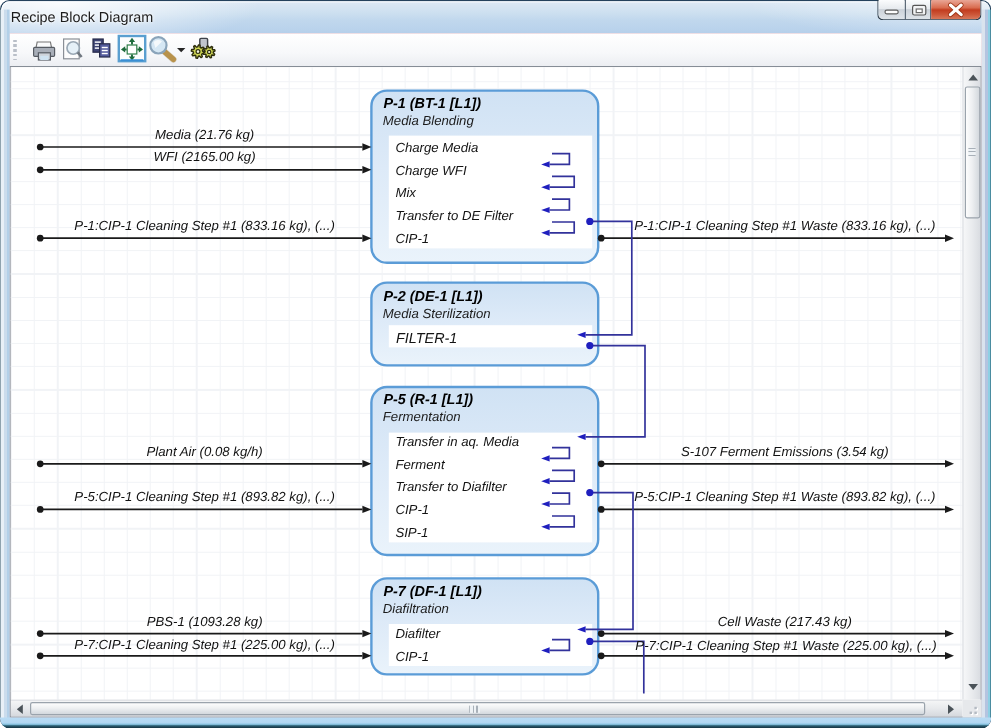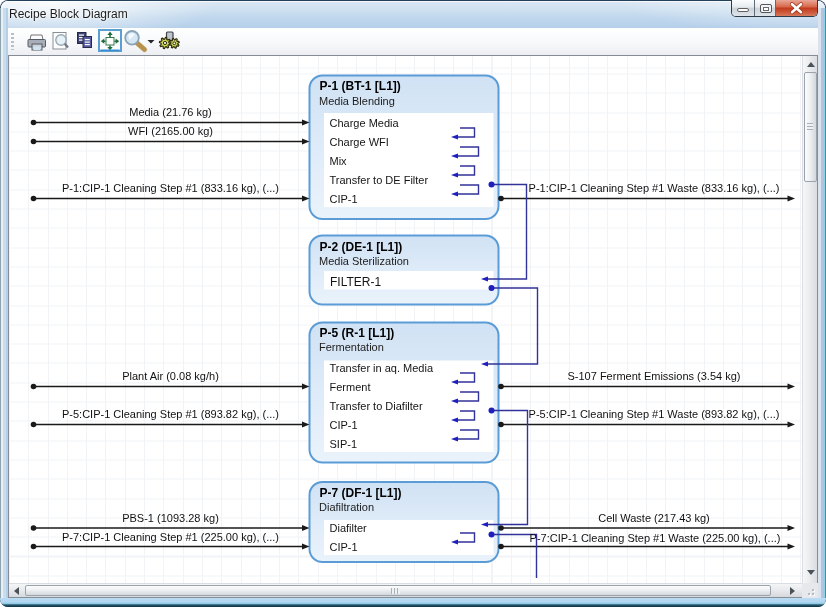--- a/index.html
+++ b/index.html
@@ -34,7 +34,7 @@
   .glyph-max i{position:absolute;left:2px;top:2px;width:6px;height:4px;background:#fff;border:1px solid #6a6a6a;display:block;}
   .glyph-x{position:absolute;left:0;top:0;width:100%;height:100%;}
   
-  #client{position:absolute;left:8px;top:28px;width:810px;height:570px;background:#fca5a5;z-index:4;}
+  #client{position:absolute;left:8px;top:28px;width:810px;height:570px;background:#fca5a5;z-index:4;font-style:italic;}
   #toolbar{position:absolute;left:0;top:0;width:810px;height:27px;
      background:linear-gradient(180deg,#ffffff 0%,#f7f8fa 60%,#eceef2 100%);}
   #grip{position:absolute;left:3px;top:5px;width:3px;height:17px;

